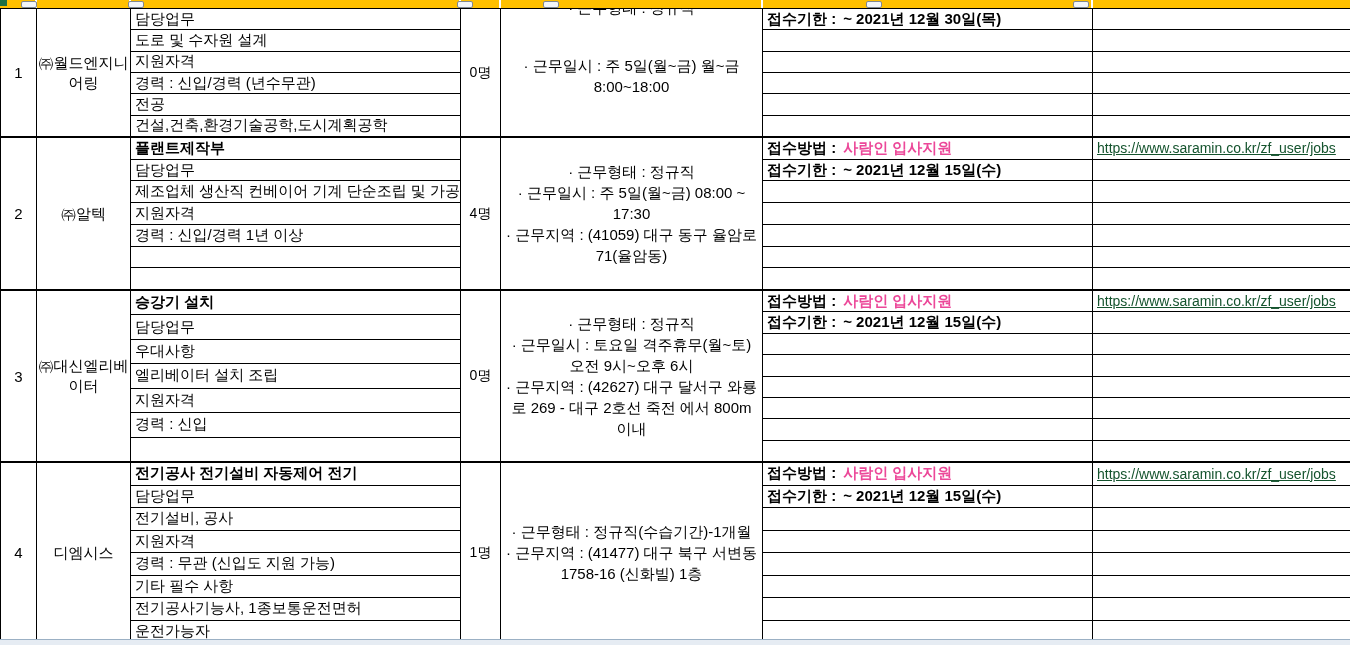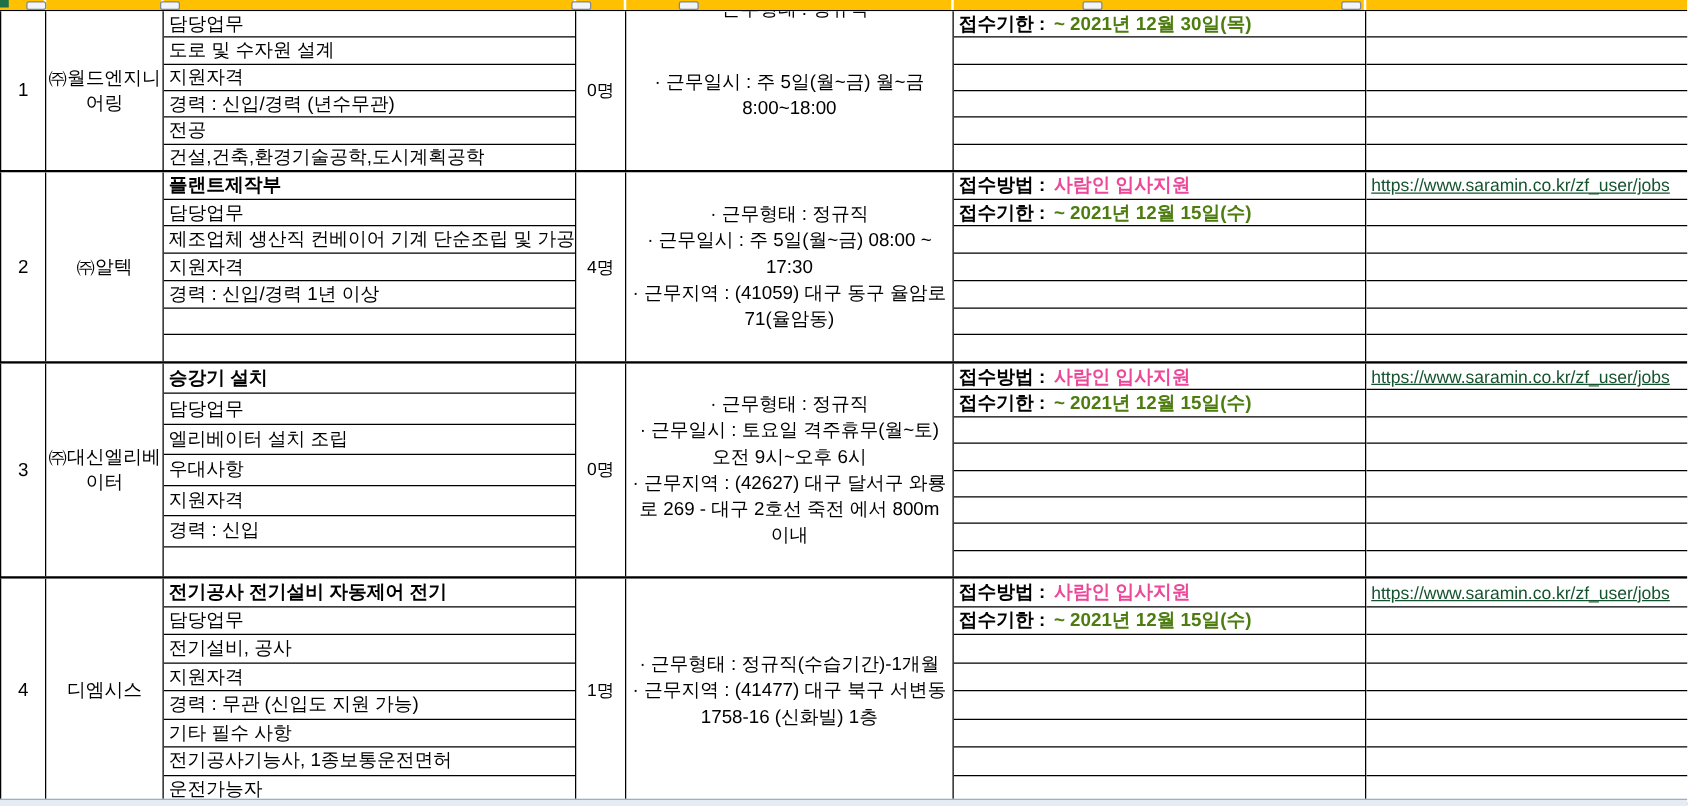--- a/index.html
+++ b/index.html
@@ -35,7 +35,7 @@
   .lab{font-weight:bold;font-size:15px;}
   .val{font-weight:bold;font-size:15px;margin-left:7px;white-space:pre;}
   .blue{color:#ec4899;}
-  .red{color:#4d7c0f;}
+  .red{color:#000000;}
   .link{color:#14532d;text-decoration:underline;font-size:14px;white-space:nowrap;cursor:pointer;}
   
   .bottomstrip{position:absolute;left:0;top:639px;width:1350px;height:6px;background:#E6ECF3;

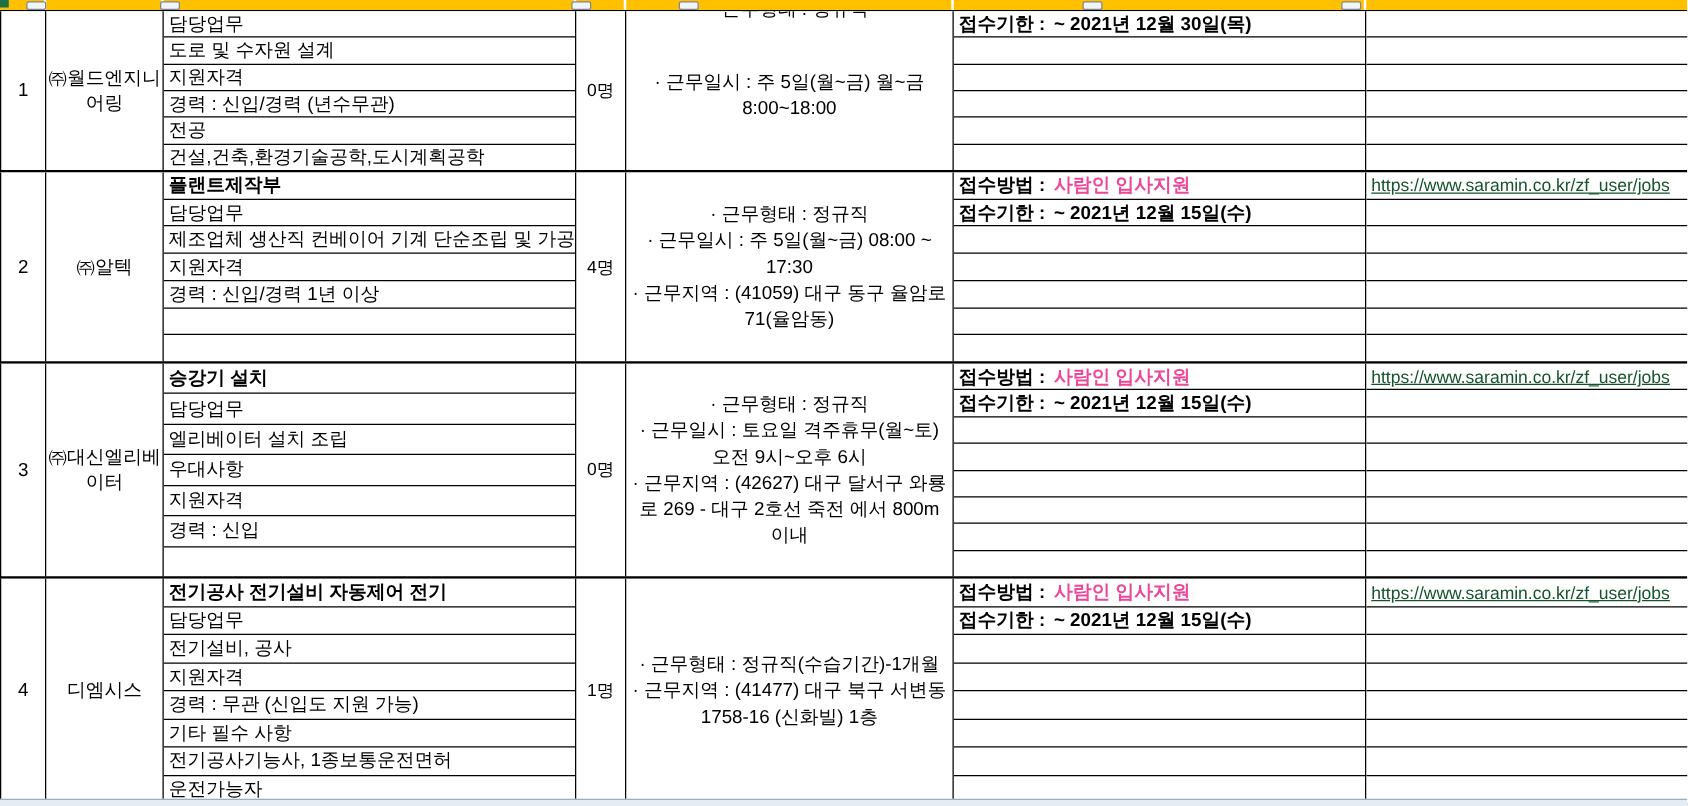--- a/index.html
+++ b/index.html
@@ -153,8 +153,8 @@
       <div class="cell subrows">
         <div class="sub b">승강기 설치</div>
         <div class="sub">담당업무</div>
+        <div class="sub">우대사항</div>
         <div class="sub">엘리베이터 설치 조립</div>
-        <div class="sub">우대사항</div>
         <div class="sub">지원자격</div>
         <div class="sub">경력 : 신입</div>
         <div class="sub"></div>

